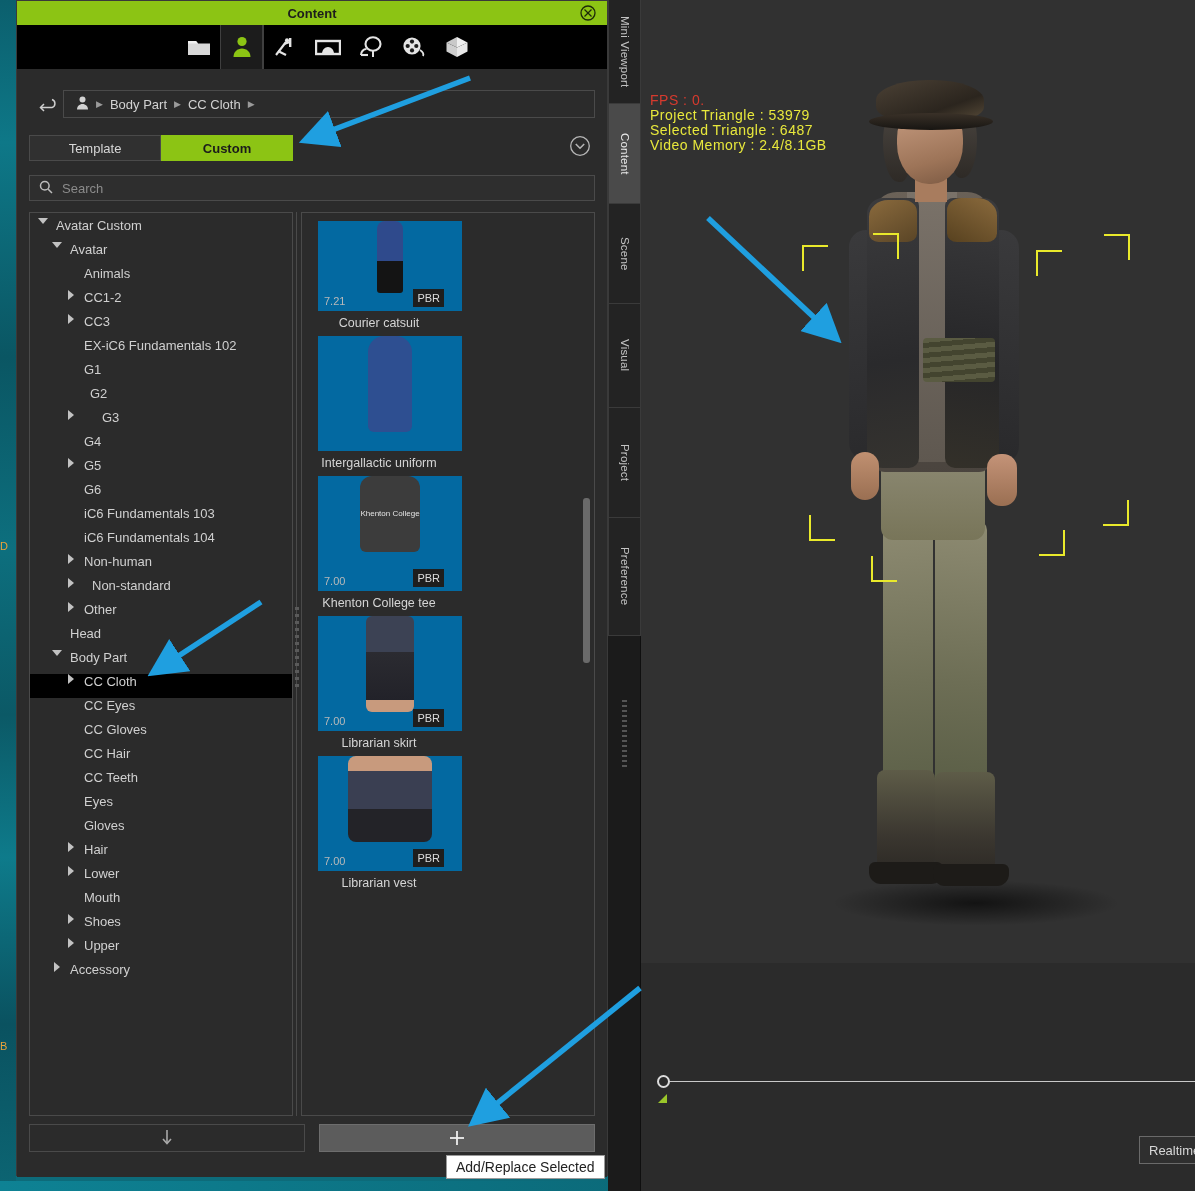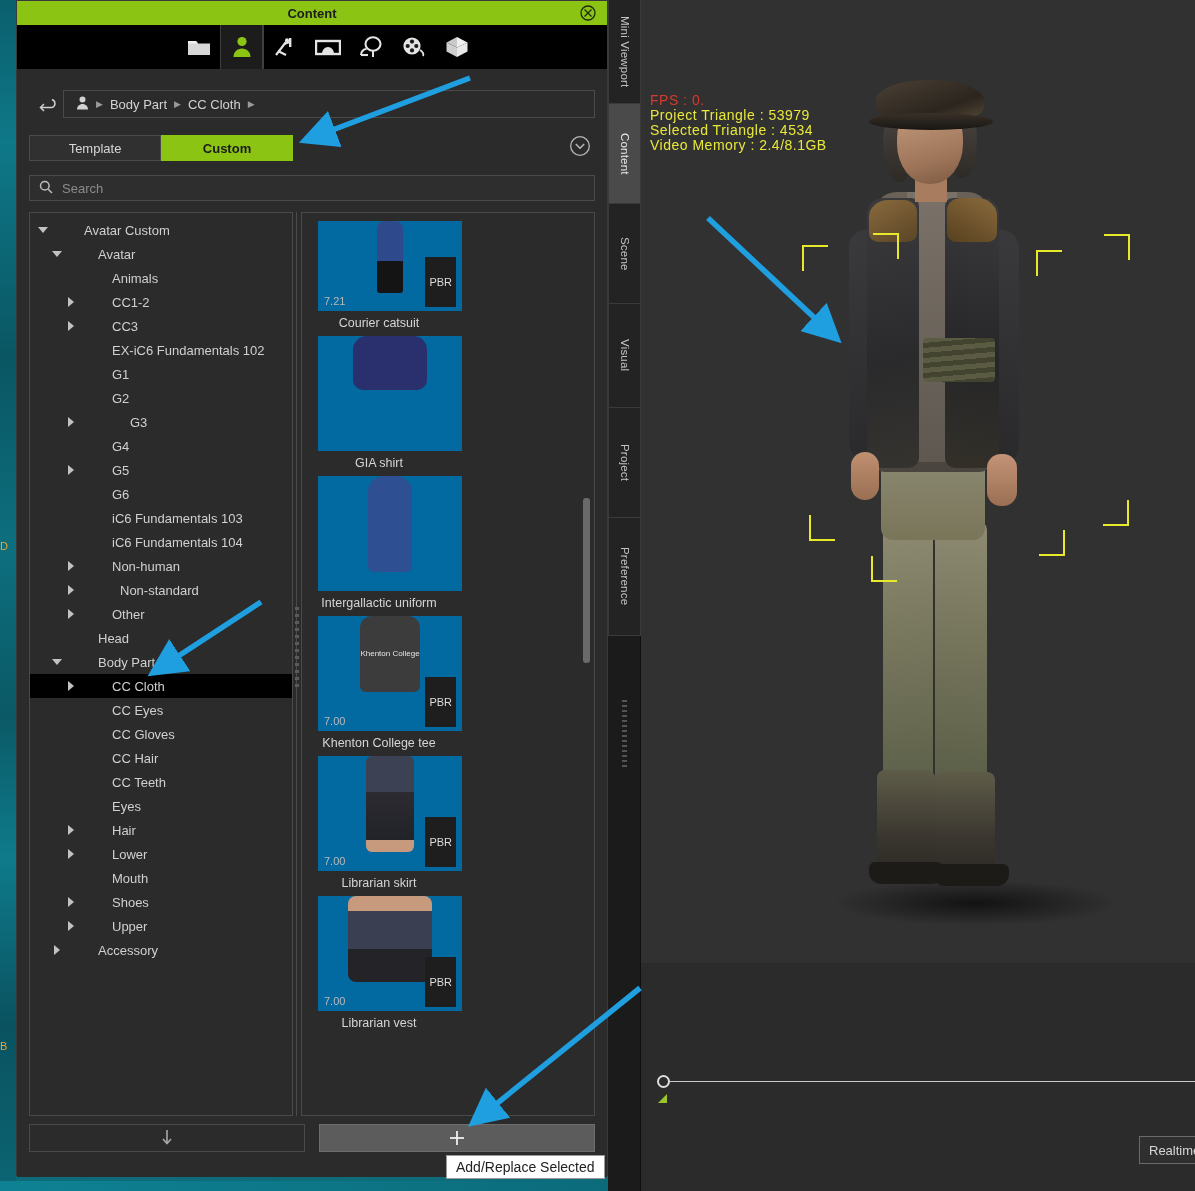--- a/index.html
+++ b/index.html
@@ -202,7 +202,7 @@
       <div class="vp-stats">
         <div class="fps">FPS : 0.</div>
         <div class="yel">Project Triangle : 53979</div>
-        <div class="yel">Selected Triangle : 4534</div>
+        <div class="yel">Selected Triangle : 6487</div>
         <div class="yel">Video Memory : 2.4/8.1GB</div>
       </div>
 

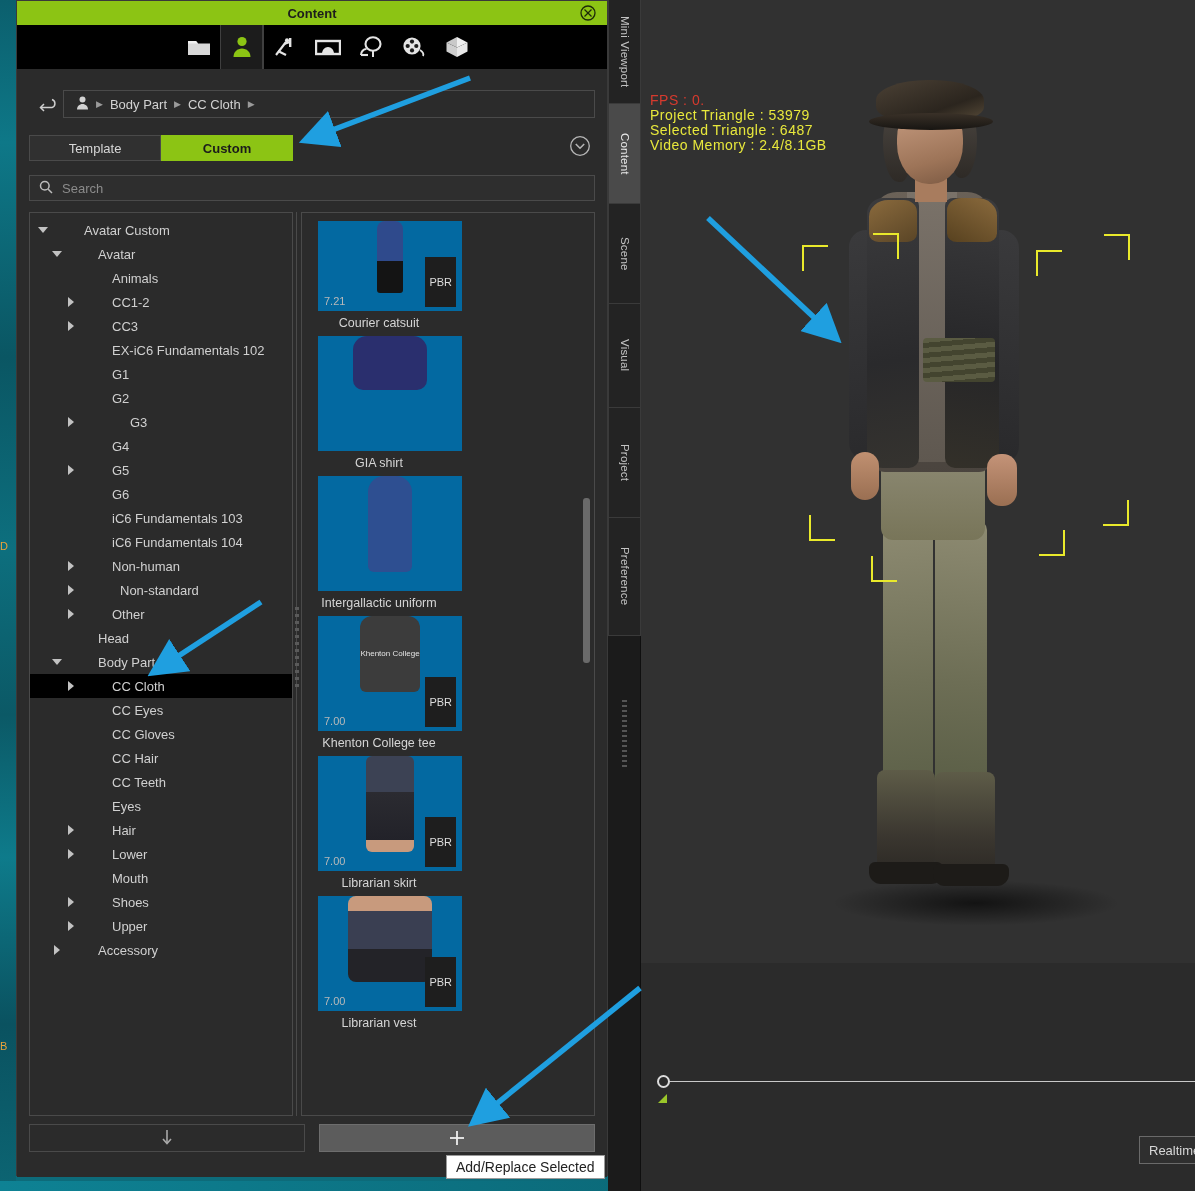--- a/index.html
+++ b/index.html
@@ -159,7 +159,7 @@
   .splitter .line{position:absolute;left:3px;top:0;width:1px;height:100%;background:#4a4a4a;}
   .gridpane{flex:1;border:1px solid #4a4a4a;background:#2b2b2b;position:relative;overflow:hidden;}
 
-  .tnode{height:24px;display:flex;align-items:center;font-size:13px;color:#d0d0d0;padding-right:6px;gap:28px;}
+  .tnode{height:24px;display:flex;align-items:flex-start;font-size:13px;color:#d0d0d0;padding-right:6px;}
   .tnode.sel{background:#000;}
   .tw{width:14px;display:flex;align-items:center;justify-content:center;font-size:8px;color:#bcbcbc;}
   .tw.none{visibility:hidden;}

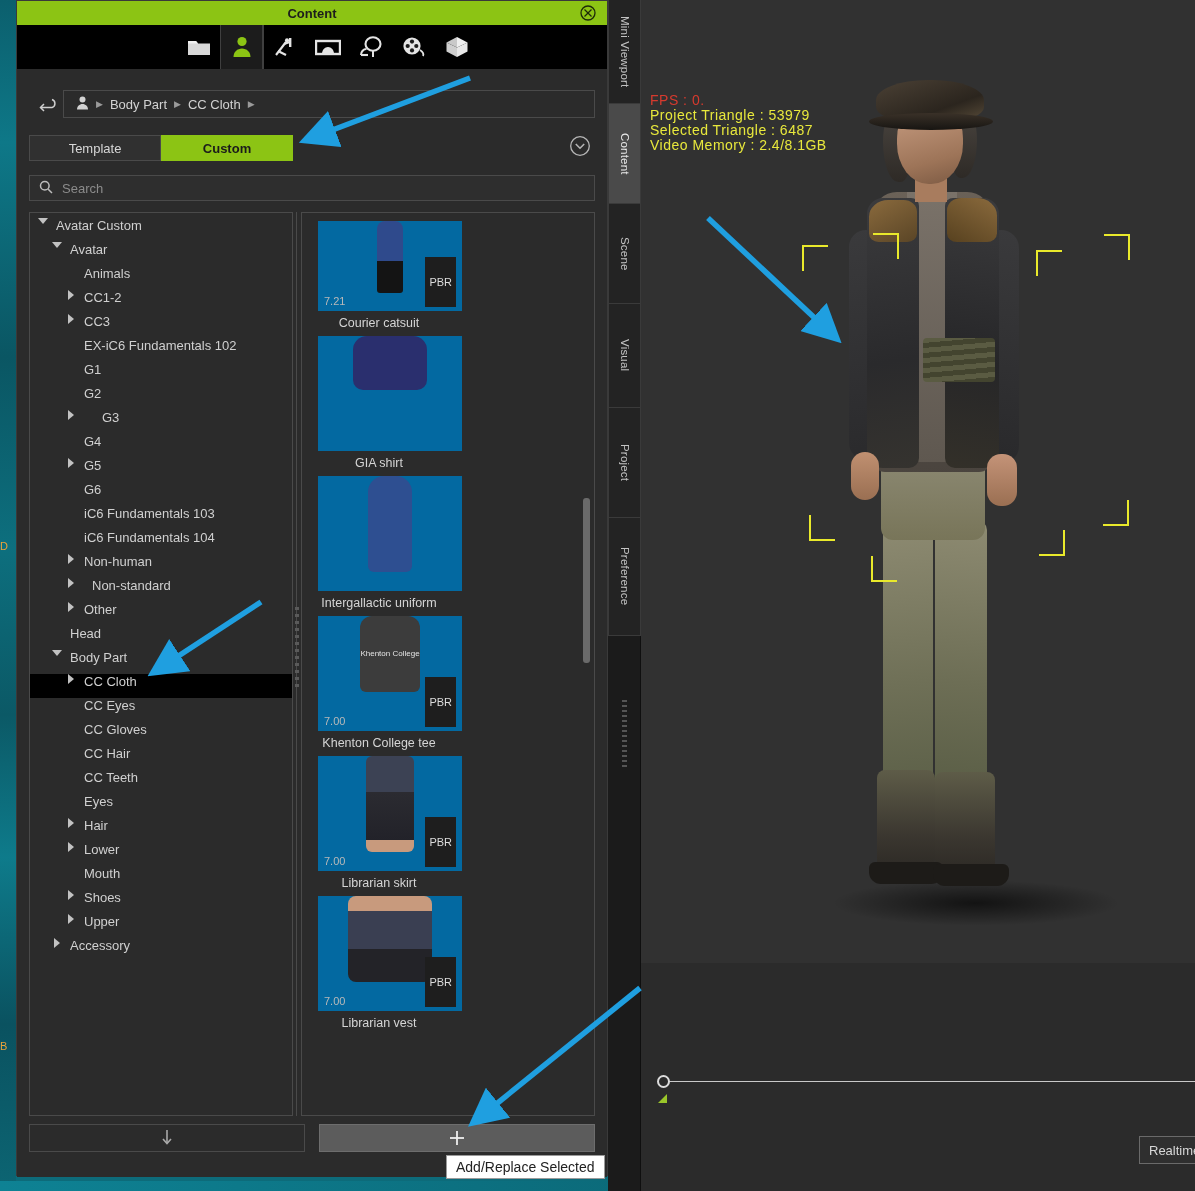--- a/index.html
+++ b/index.html
@@ -172,7 +172,7 @@
         display:flex;align-items:flex-start;justify-content:center;}
   .timg.tall{height:115px;}
   .tver{position:absolute;left:6px;bottom:4px;font-size:11px;color:#b9b9b9;}
-  .tpbr{position:absolute;right:6px;bottom:4px;font-size:11px;color:#dcdcdc;background:#1e1e1e;padding:19px 4px;}
+  .tpbr{position:absolute;right:18px;bottom:4px;font-size:11px;color:#dcdcdc;background:#1e1e1e;padding:3px 4px;}
   .tname{text-align:center;font-size:12.5px;color:#d5d5d5;padding:5px 0 0 0;width:122px;}
   .gscroll{position:absolute;right:4px;top:285px;width:7px;height:165px;background:#6a6a6a;border-radius:3px;}
 

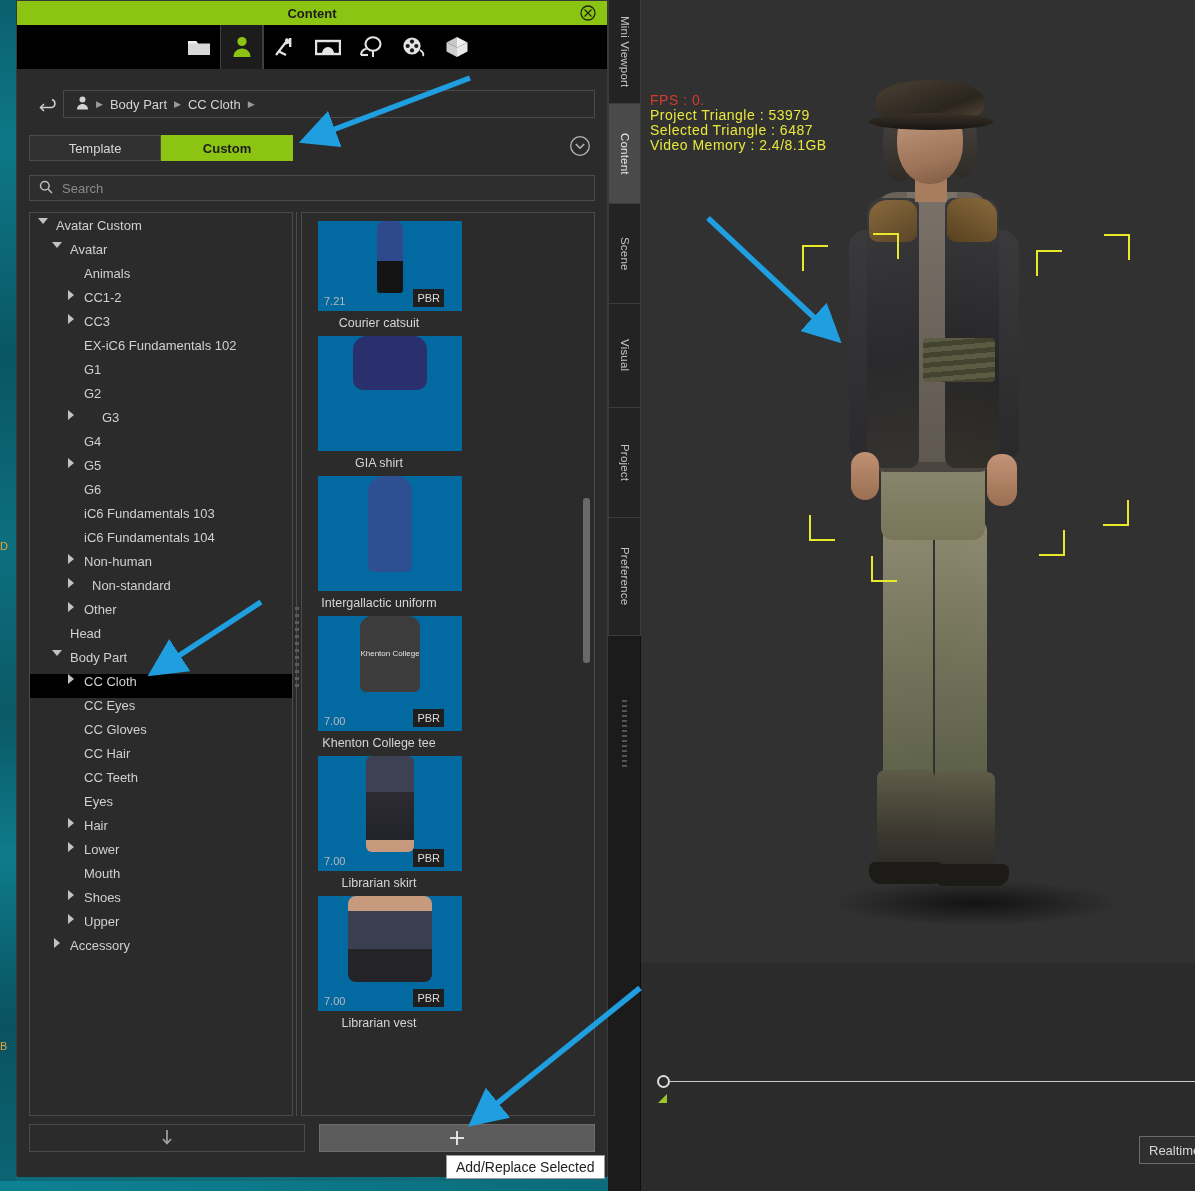--- a/index.html
+++ b/index.html
@@ -460,7 +460,7 @@
               </div>
               <div class="tnode" style="padding-left: 34px;">
                 <span class="tw none"></span>
-                <span style="margin-left: 6px;">G2</span>
+                <span style="margin-left: 12px;">G2</span>
               </div>
               <div class="tnode" style="padding-left: 34px;">
                 <span class="tw">

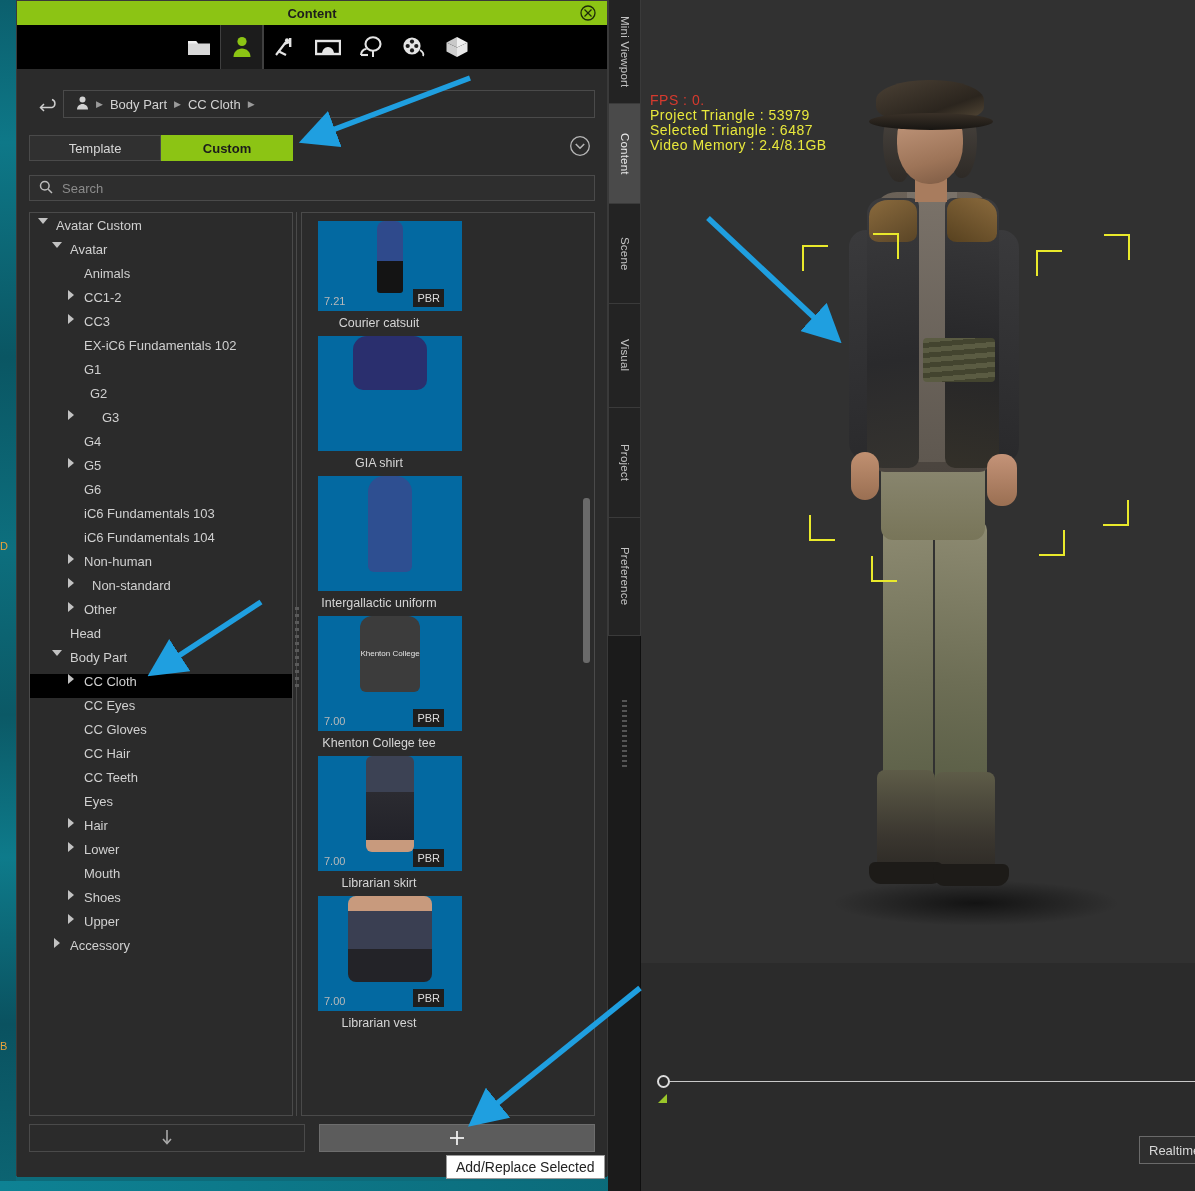--- a/index.html
+++ b/index.html
@@ -598,12 +598,6 @@
               </div>
               <div class="titem">
                 <div class="timg tall">
-                  <div style="width: 74px; height: 54px; background: rgb(42, 47, 110); border-radius: 14px 14px 10px 10px;"></div>
-                </div>
-                <div class="tname">GIA shirt</div>
-              </div>
-              <div class="titem">
-                <div class="timg tall">
                   <div style="width: 44px; height: 96px; background: rgb(46, 79, 145); border-radius: 16px 16px 6px 6px;"></div>
                 </div>
                 <div class="tname">Intergallactic uniform</div>

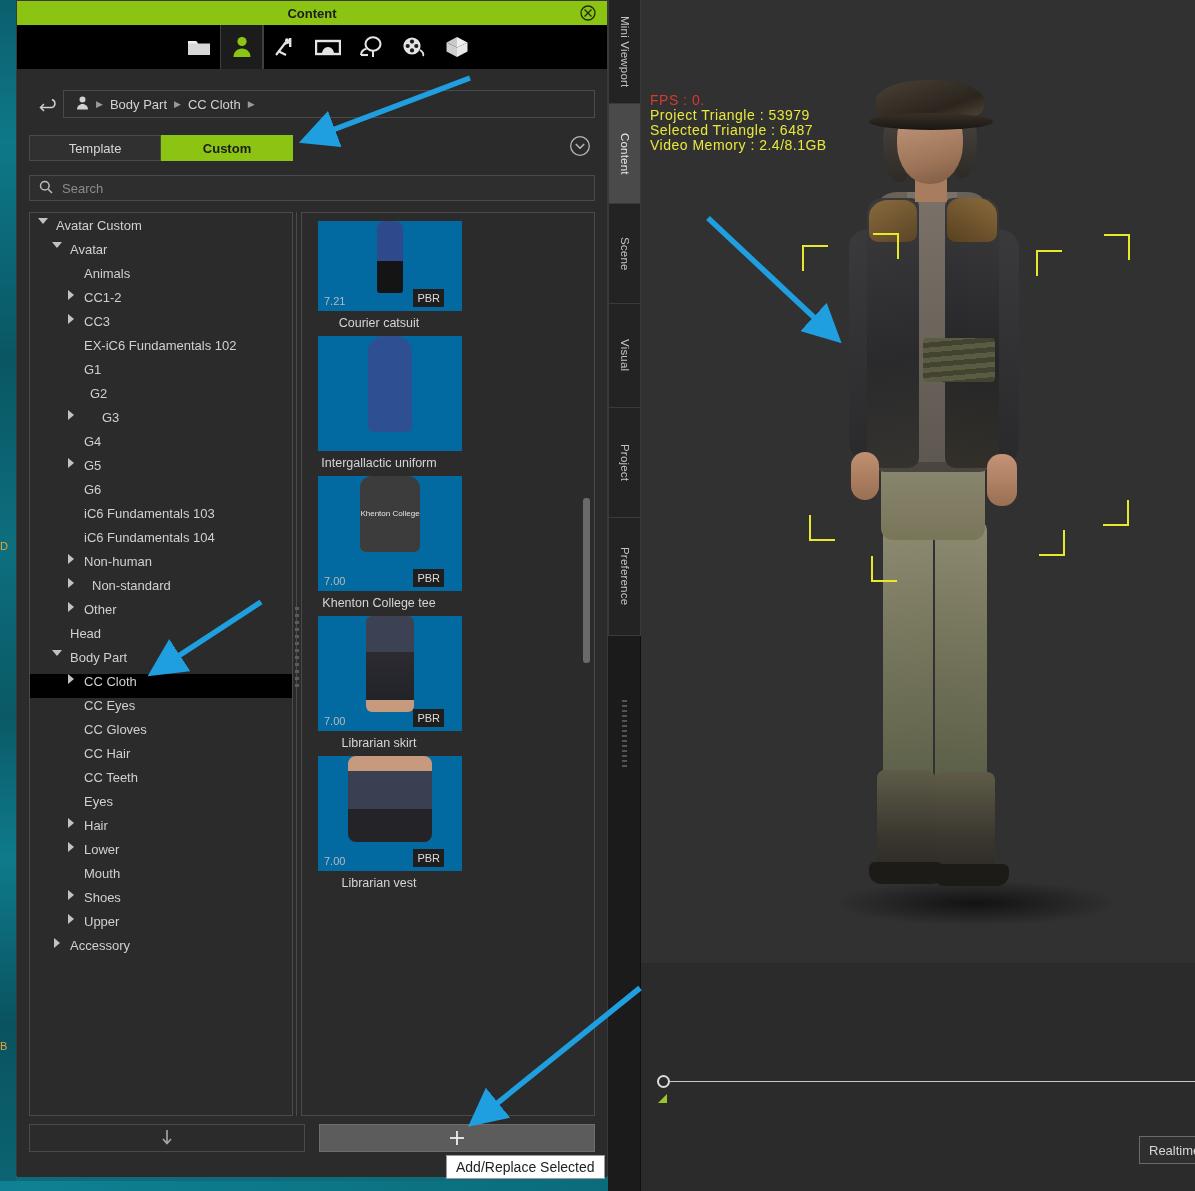--- a/index.html
+++ b/index.html
@@ -545,6 +545,10 @@
                 <span style="margin-left: 6px;">Eyes</span>
               </div>
               <div class="tnode" style="padding-left: 34px;">
+                <span class="tw none"></span>
+                <span style="margin-left: 6px;">Gloves</span>
+              </div>
+              <div class="tnode" style="padding-left: 34px;">
                 <span class="tw">
                   <span class="tri-right"></span>
                 </span>

